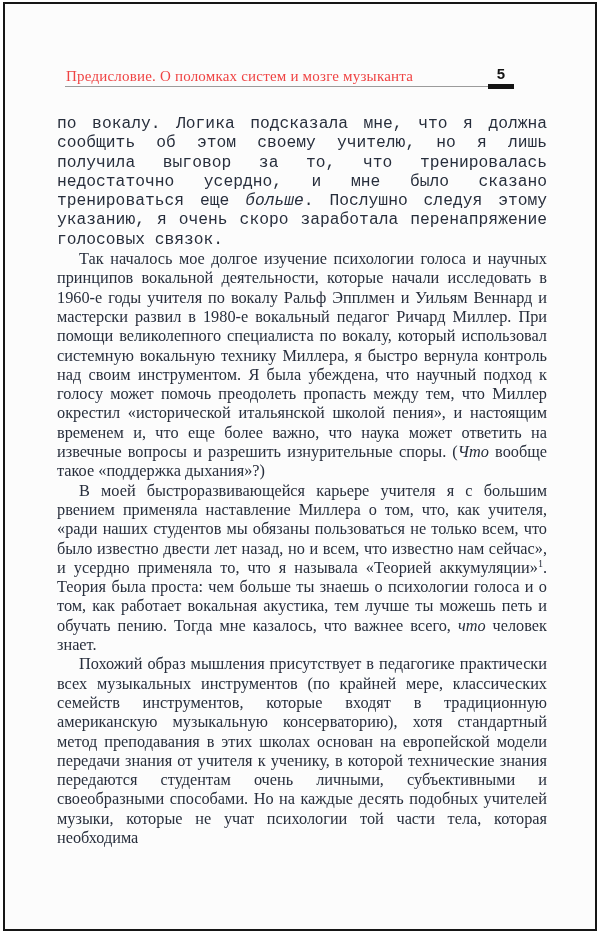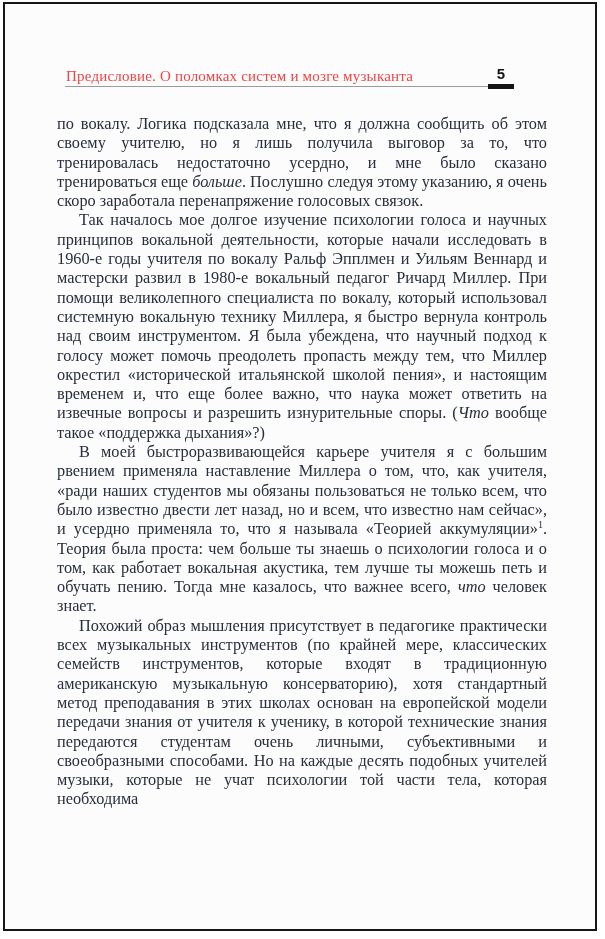--- a/index.html
+++ b/index.html
@@ -82,6 +82,7 @@
   }
   .para.no-indent {
     text-indent: 0;
+    font-family: Liberation Mono, monospace;
   }
   .para em {
     font-style: italic;

